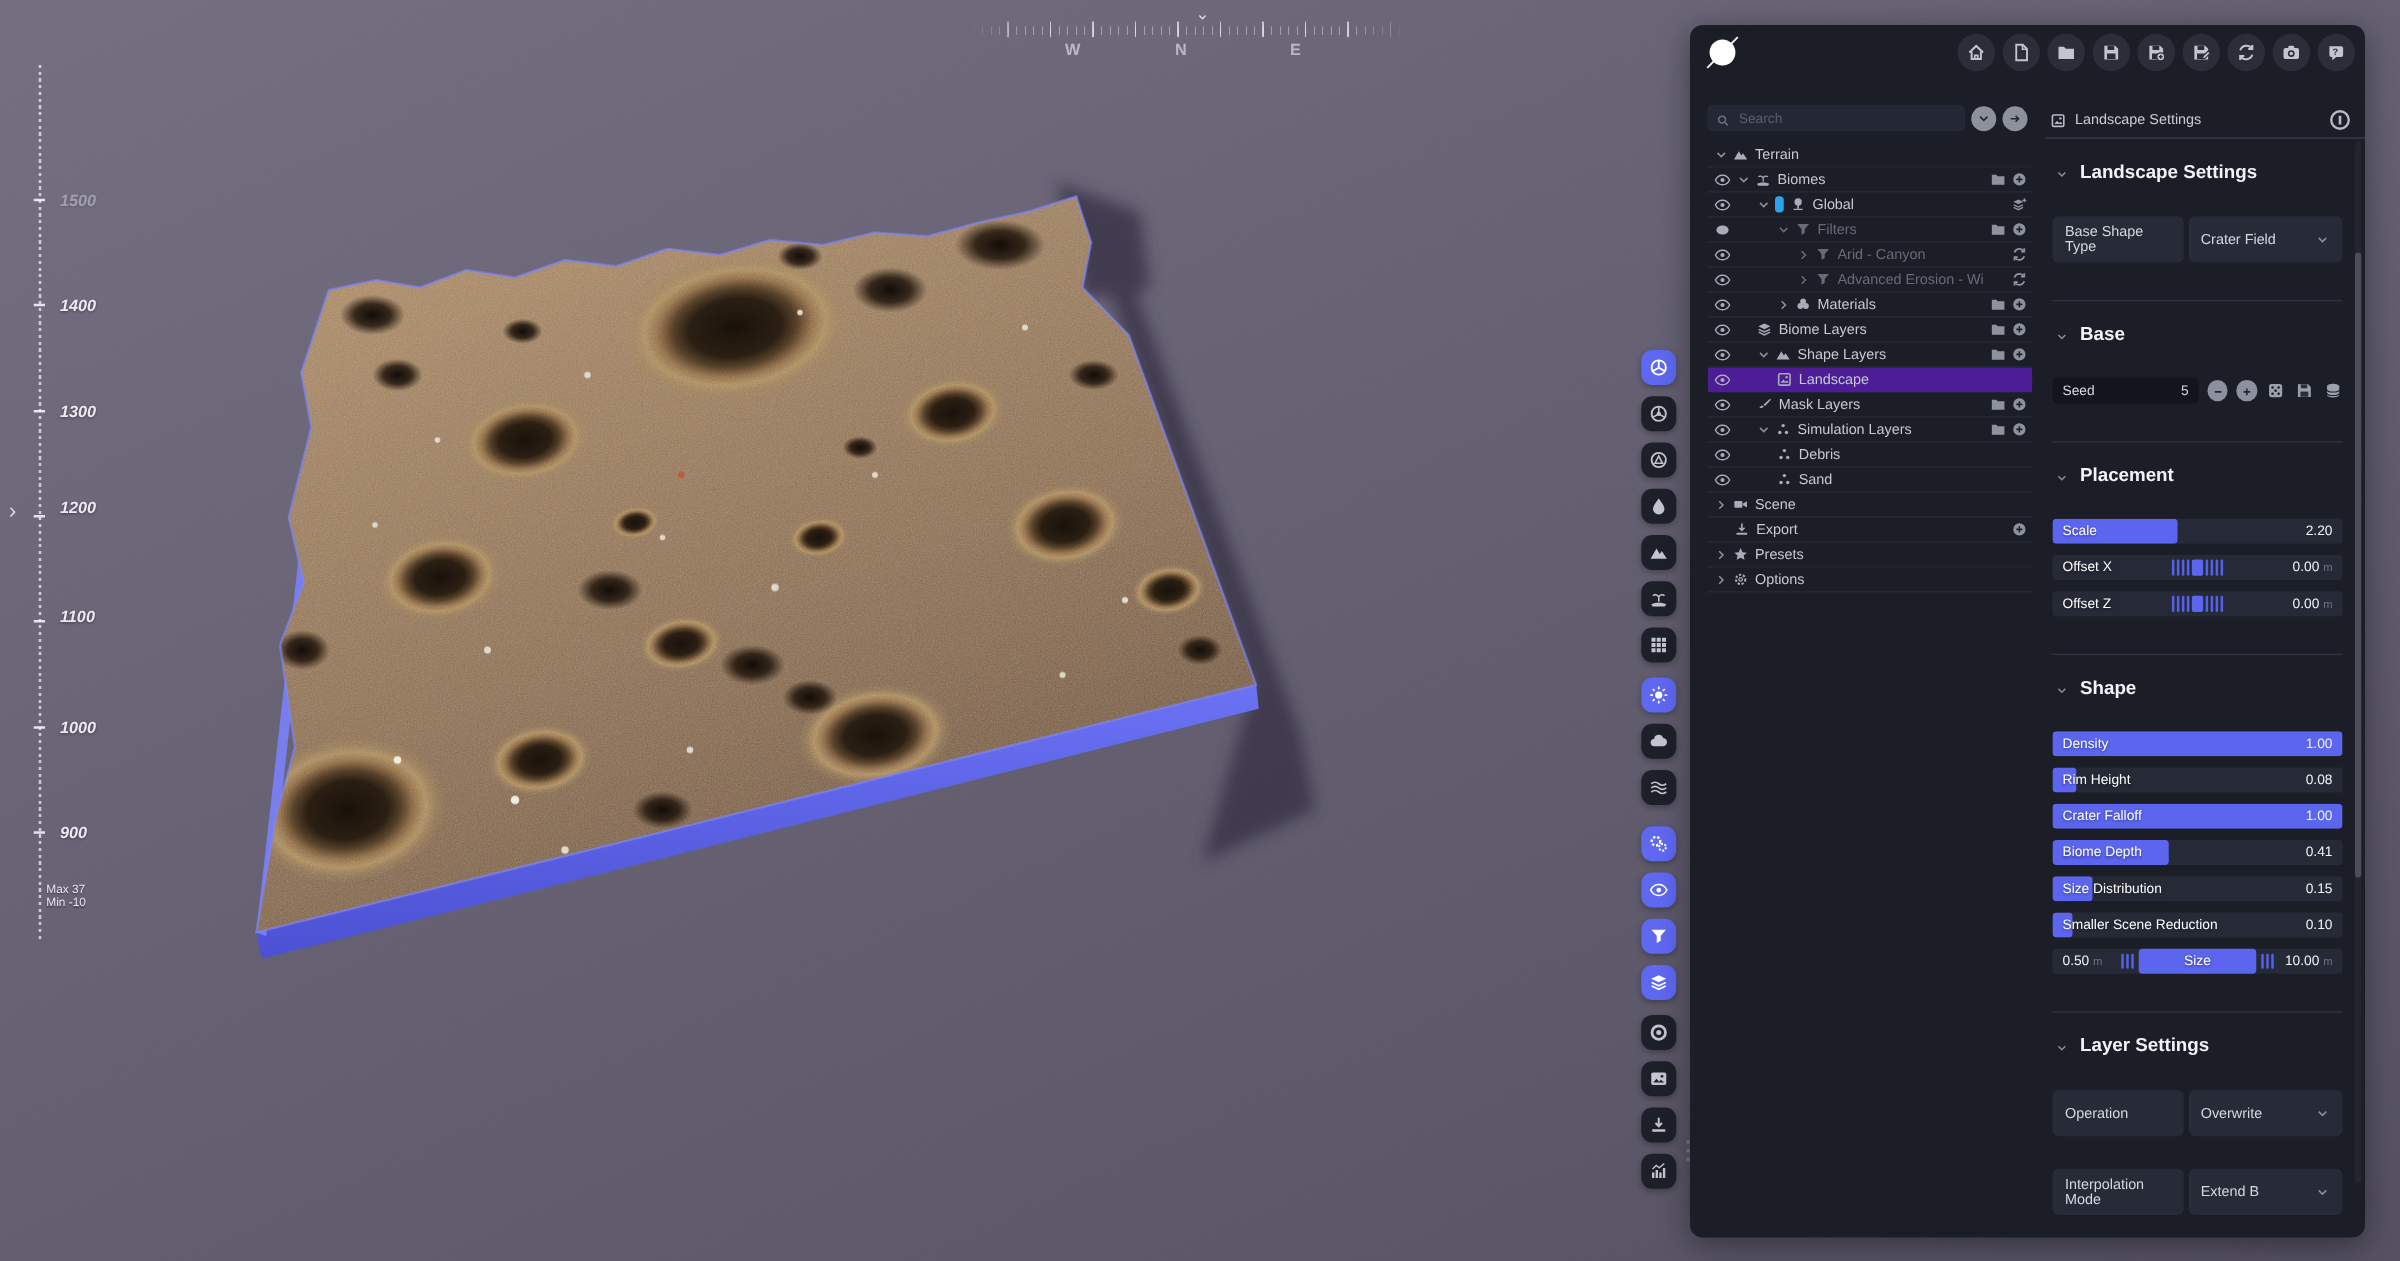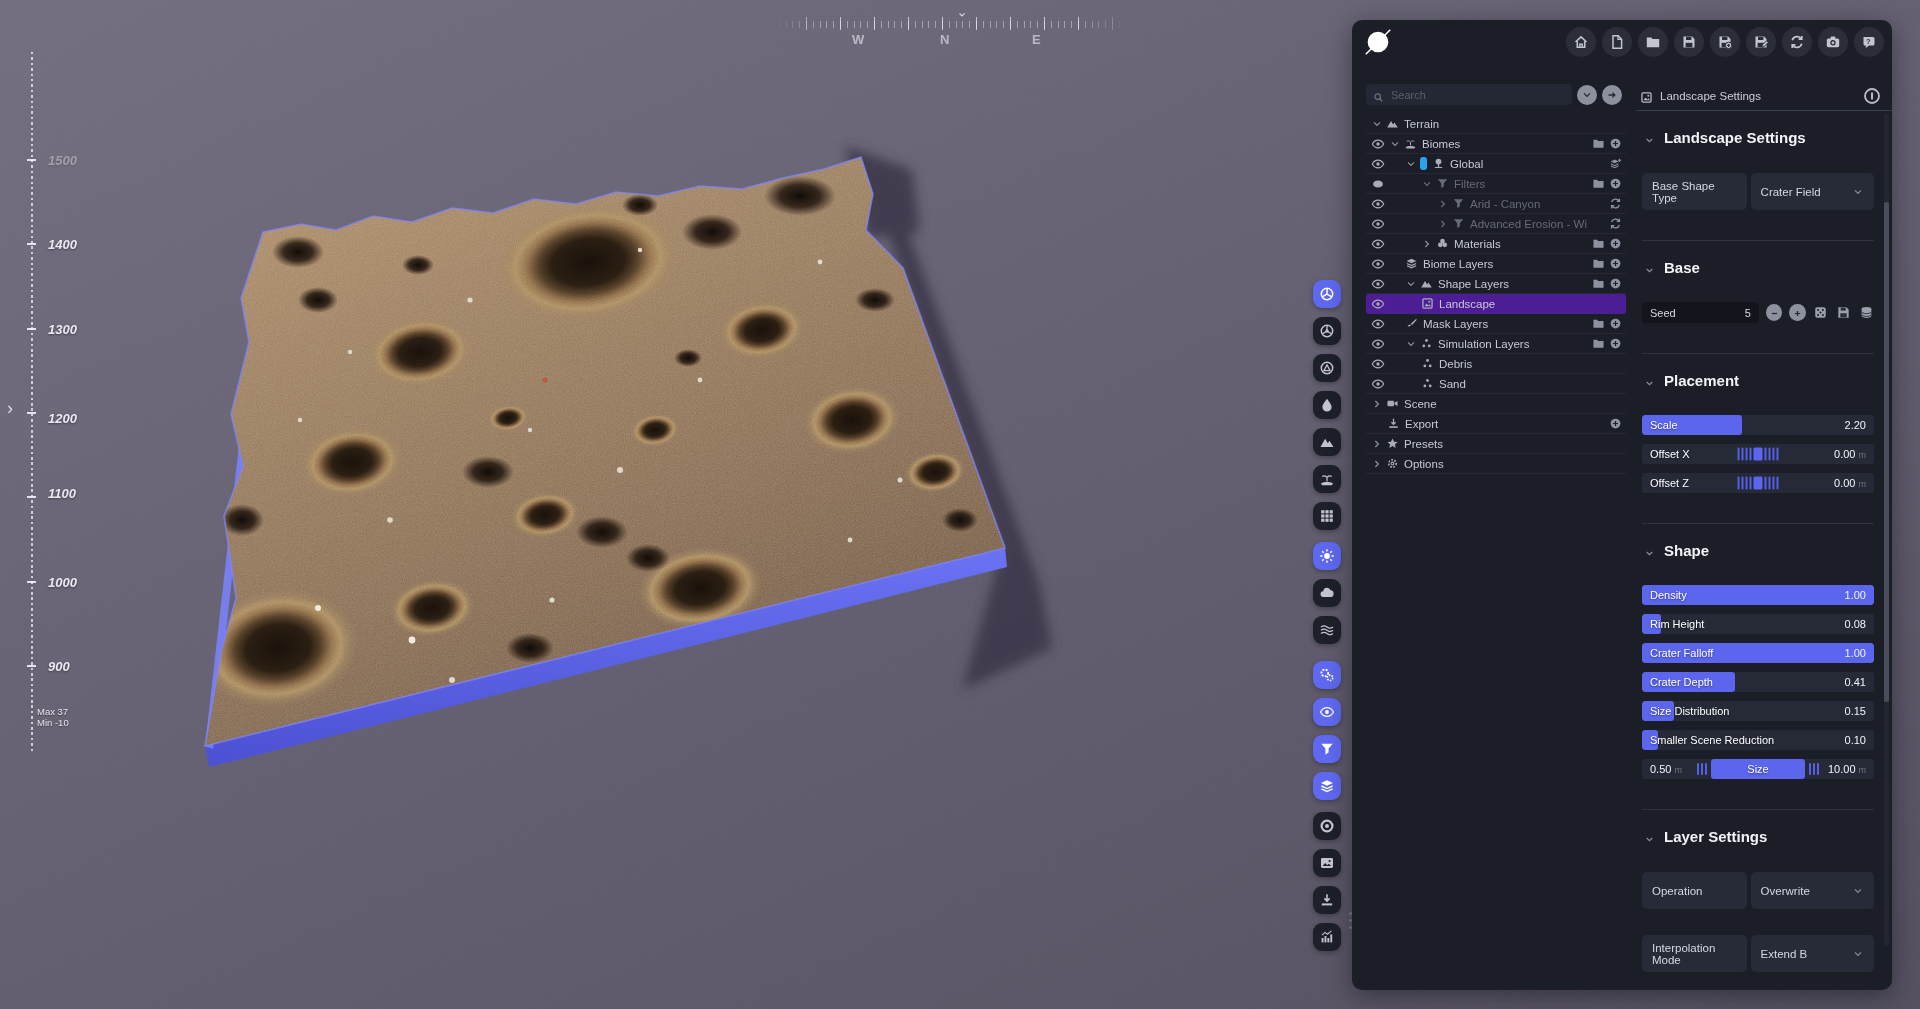--- a/index.html
+++ b/index.html
@@ -280,7 +280,7 @@
         <div class="elev-tick" style="top:327.6px"></div>
         <div class="elev-label" style="top:328.6px">1300</div>
         <div class="elev-tick" style="top:411.9px"></div>
-        <div class="elev-label" style="top:418px">1200</div>
+        <div class="elev-label" style="top:406px">1200</div>
         <div class="elev-tick" style="top:496.2px"></div>
         <div class="elev-label" style="top:493px">1100</div>
         <div class="elev-tick" style="top:580.5px"></div>

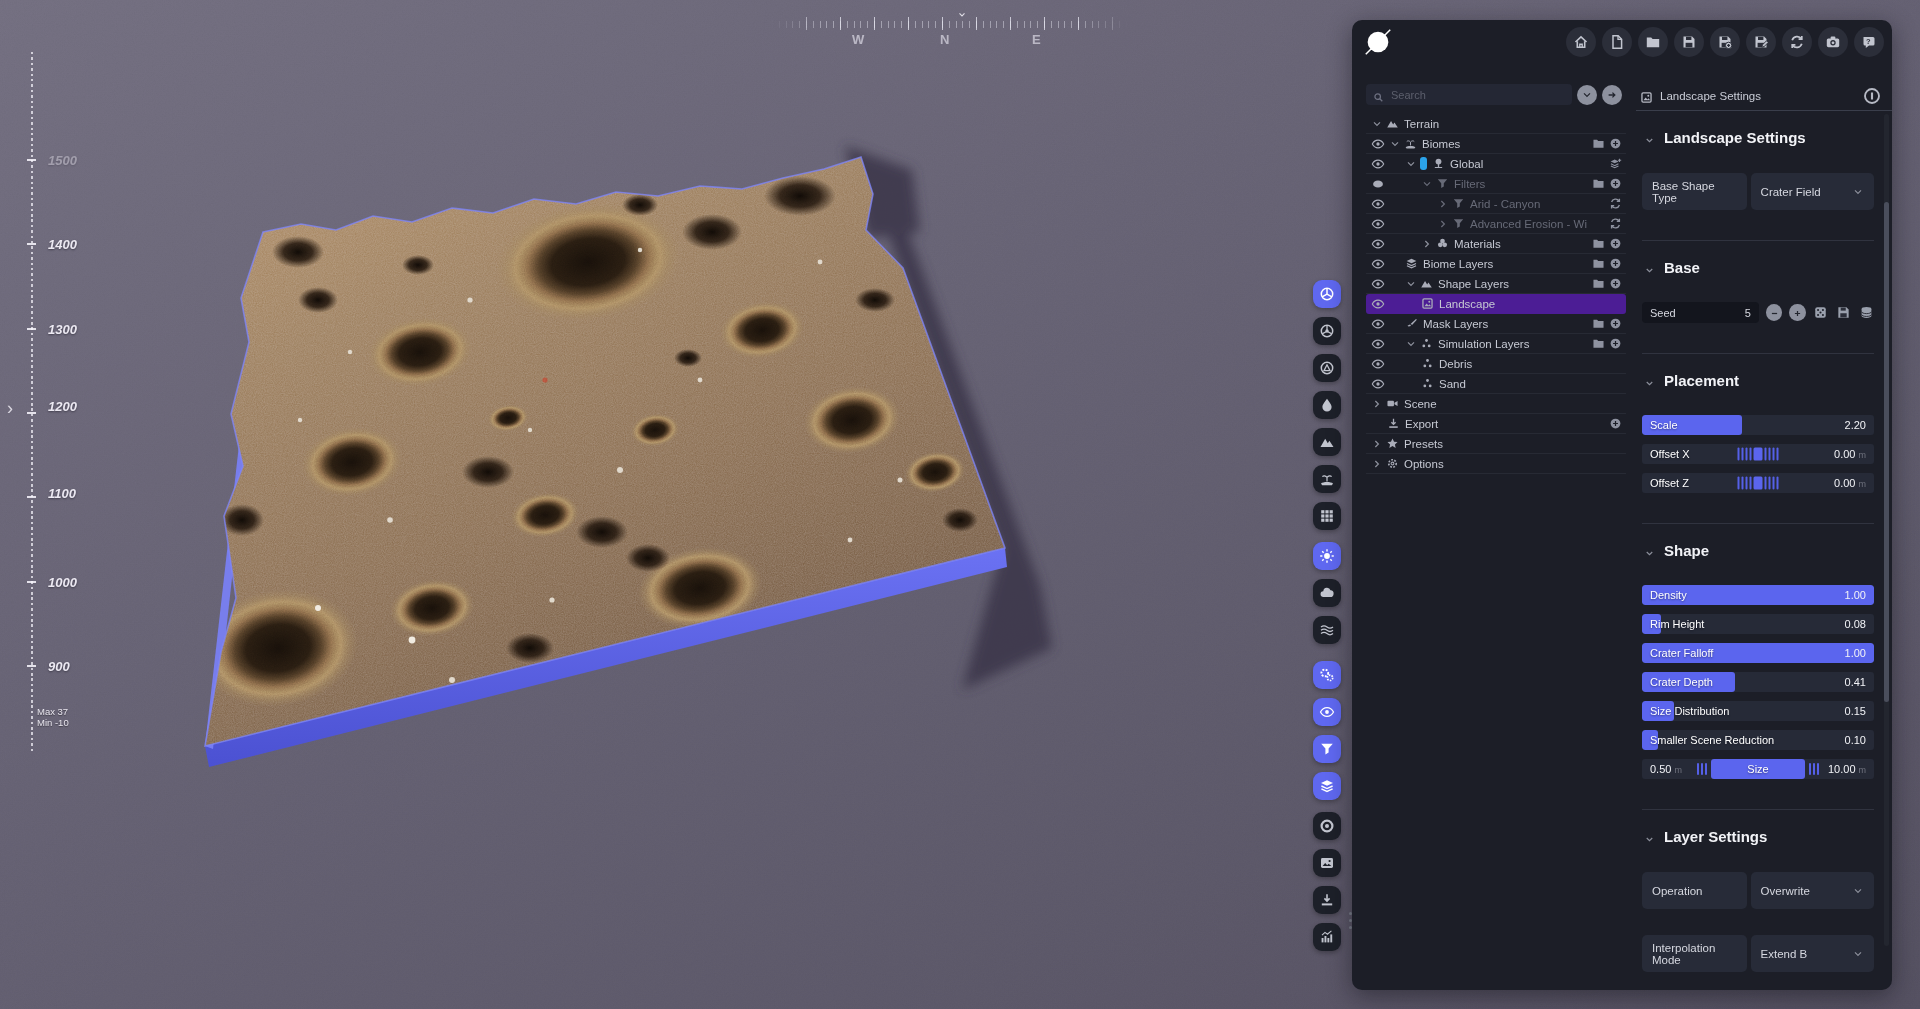--- a/index.html
+++ b/index.html
@@ -1025,7 +1025,7 @@
             </div>
             <div class="srow">
               <div class="sfill" style="width:40%"></div>
-              <span class="slab">Crater Depth</span>
+              <span class="slab">Biome Depth</span>
               <span class="sval">0.41</span>
             </div>
             <div class="srow">

